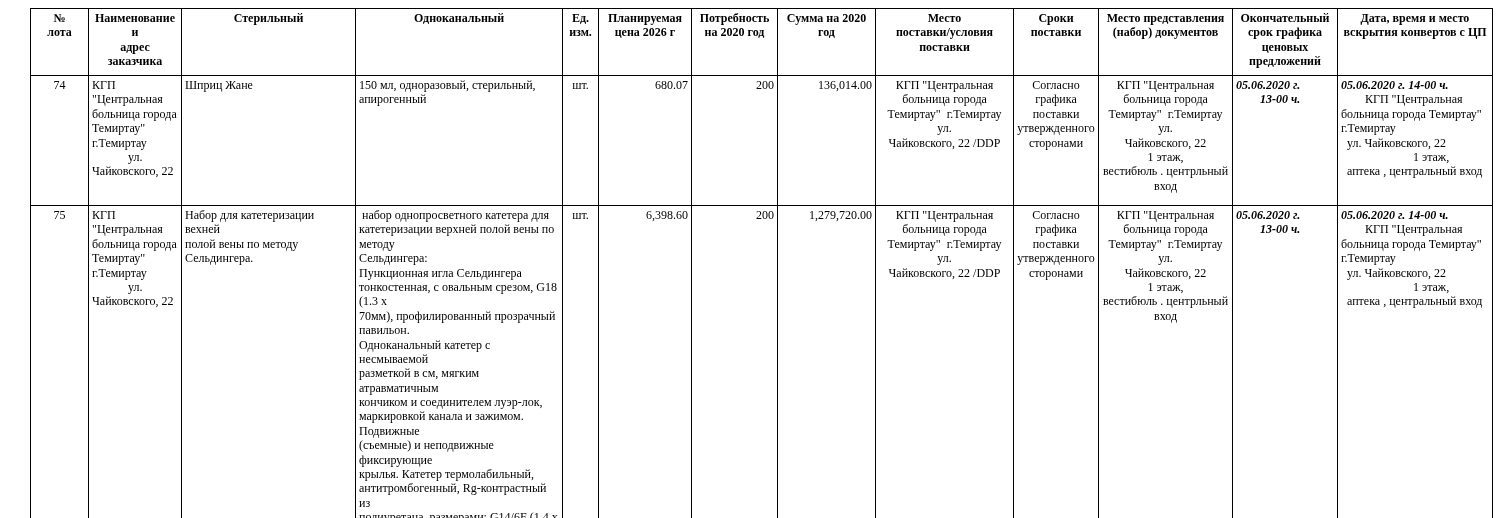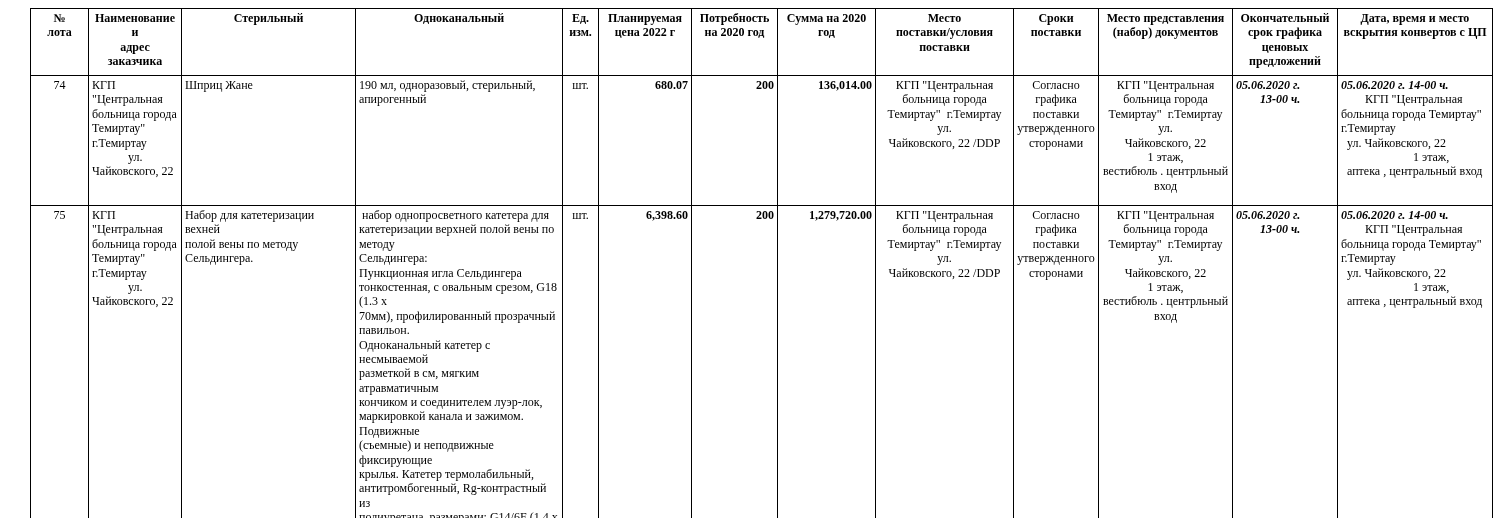--- a/index.html
+++ b/index.html
@@ -78,7 +78,7 @@
         <th>Ед.
 изм.</th>
         <th>Планируемая
-цена 2022 г</th>
+цена 2026 г</th>
         <th>Потребность
 на 2020 год</th>
         <th>Сумма на 2020

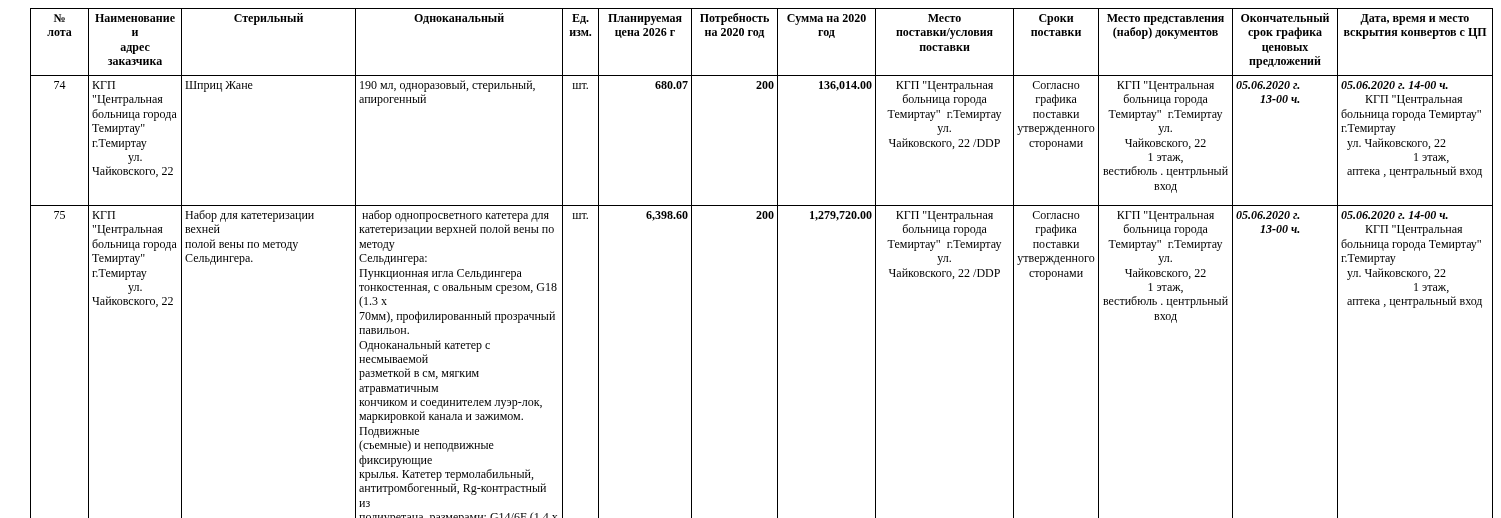--- a/index.html
+++ b/index.html
@@ -108,7 +108,7 @@
             ул.
 Чайковского, 22</td>
         <td class="t-left pre">Шприц Жане</td>
-        <td class="t-left pre">190 мл, одноразовый, стерильный,
+        <td class="t-left pre">150 мл, одноразовый, стерильный,
 апирогенный</td>
         <td class="t-center">шт.</td>
         <td class="t-right">680.07</td>

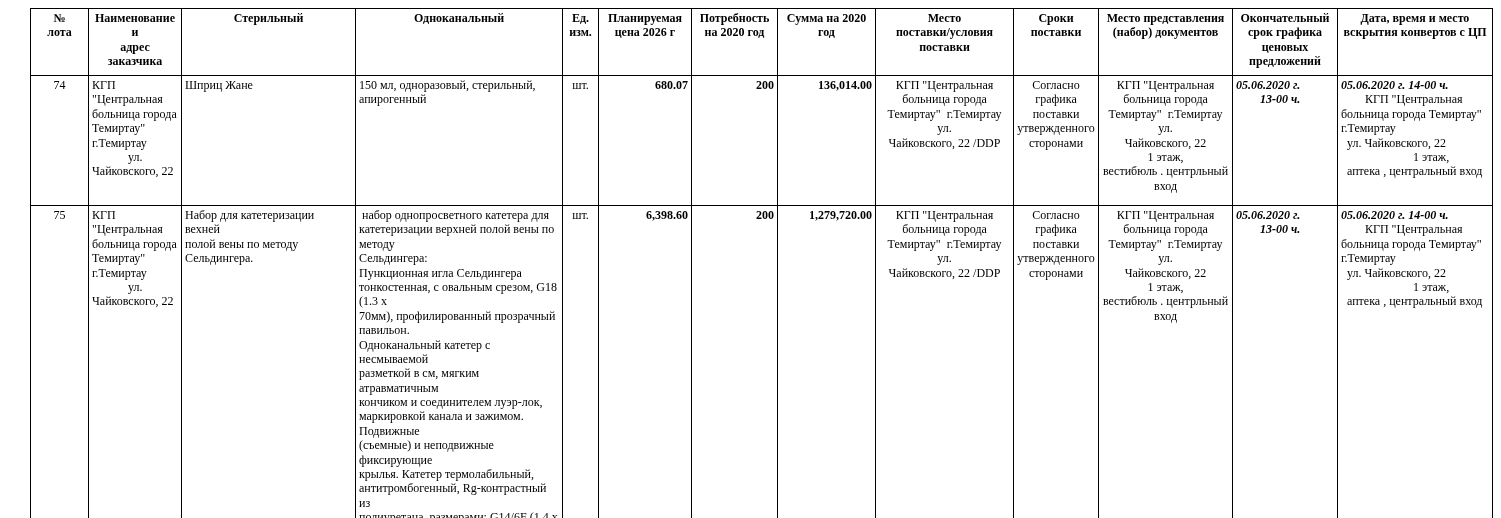--- a/index.html
+++ b/index.html
@@ -40,7 +40,7 @@
   .pre { white-space: pre-wrap; }
   .t-left   { text-align: left; }
   .t-center { text-align: center; }
-  .t-right  { text-align: right; font-weight: bold; }
+  .t-right  { text-align: right; }
   .bold { font-weight: bold; font-style: italic; }
   .small { font-size: 9.5px; line-height: 1.16; }
   tr.row-header { height: 67px; }

